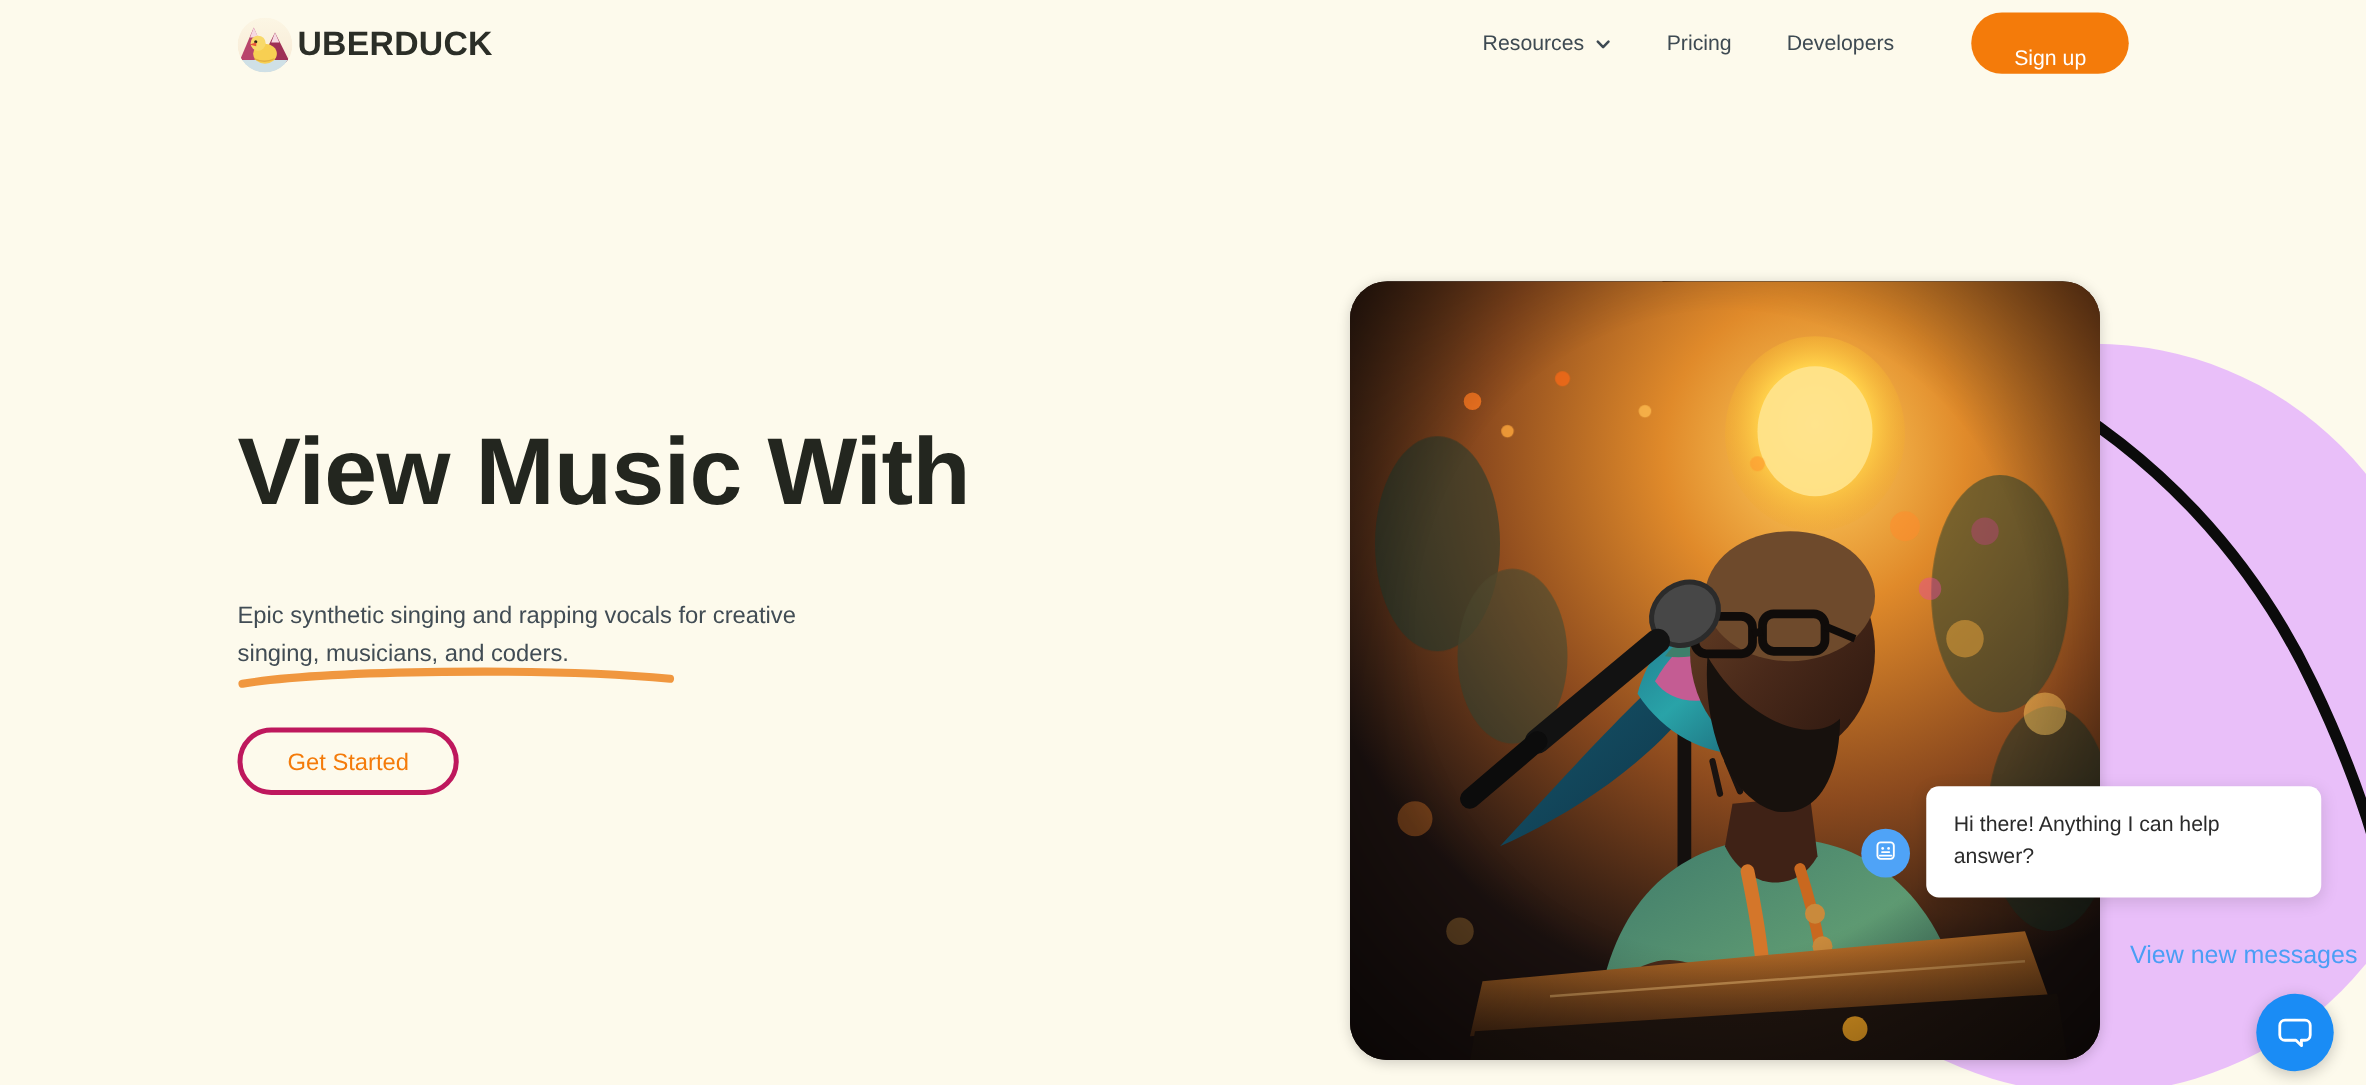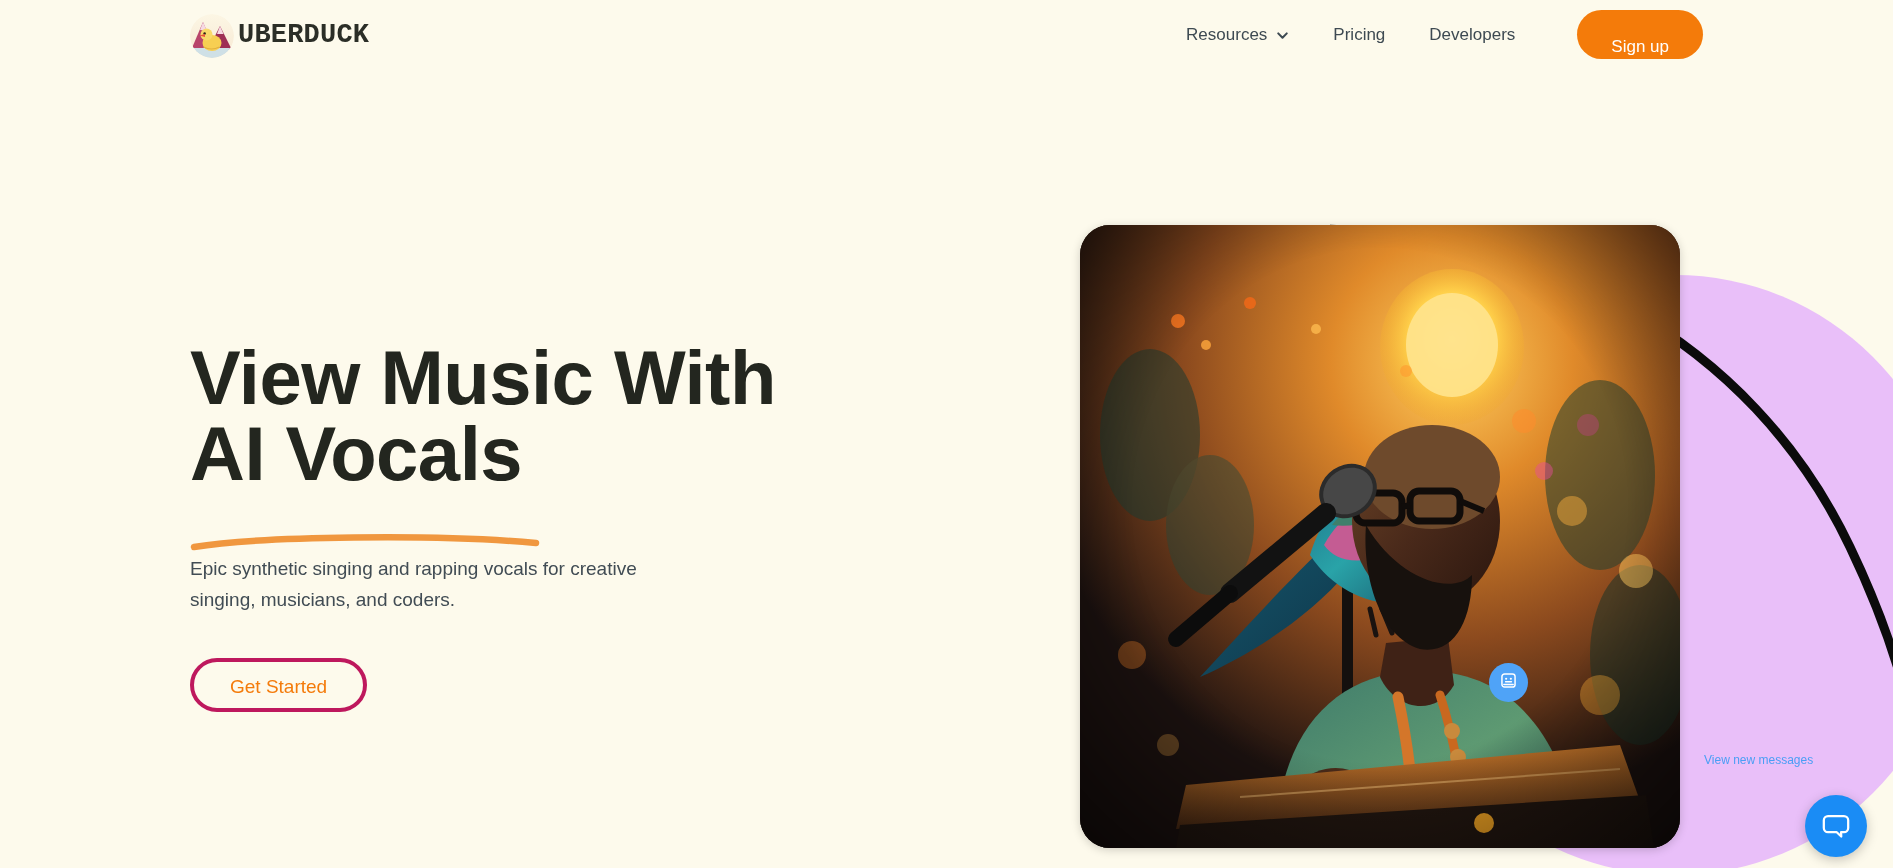--- a/index.html
+++ b/index.html
@@ -50,7 +50,6 @@
     color: #2B2E27;
     line-height: 1;
     padding-bottom: 2px;
-    font-family: Liberation Mono, monospace;
   }
 
   .main-nav {

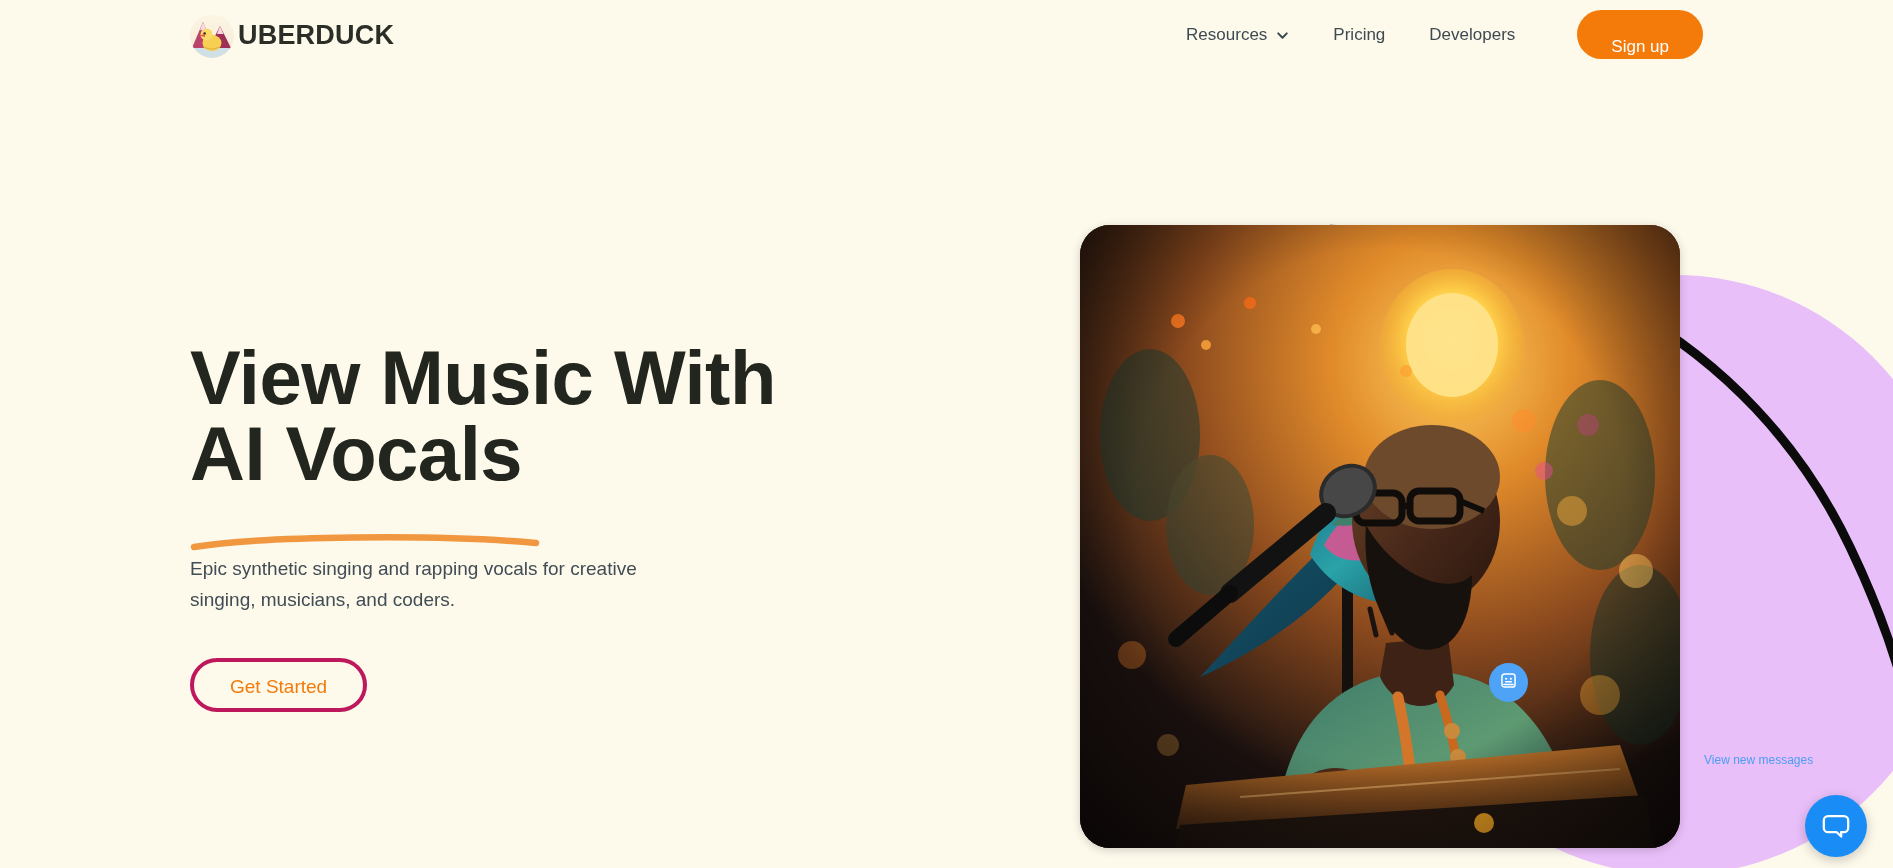--- a/index.html
+++ b/index.html
@@ -306,7 +306,6 @@
   <h1 class="hero-title">
     <span>View Music With</span>
     <span class="line2">
-      <span>AI Vocals</span>
       <svg class="squiggle" viewBox="0 0 350 22" aria-hidden="true">
         <path d="M4 16 C 70 5, 250 3, 346 12" fill="none" stroke="#F0973F" stroke-width="6.5" stroke-linecap="round"></path>
       </svg>

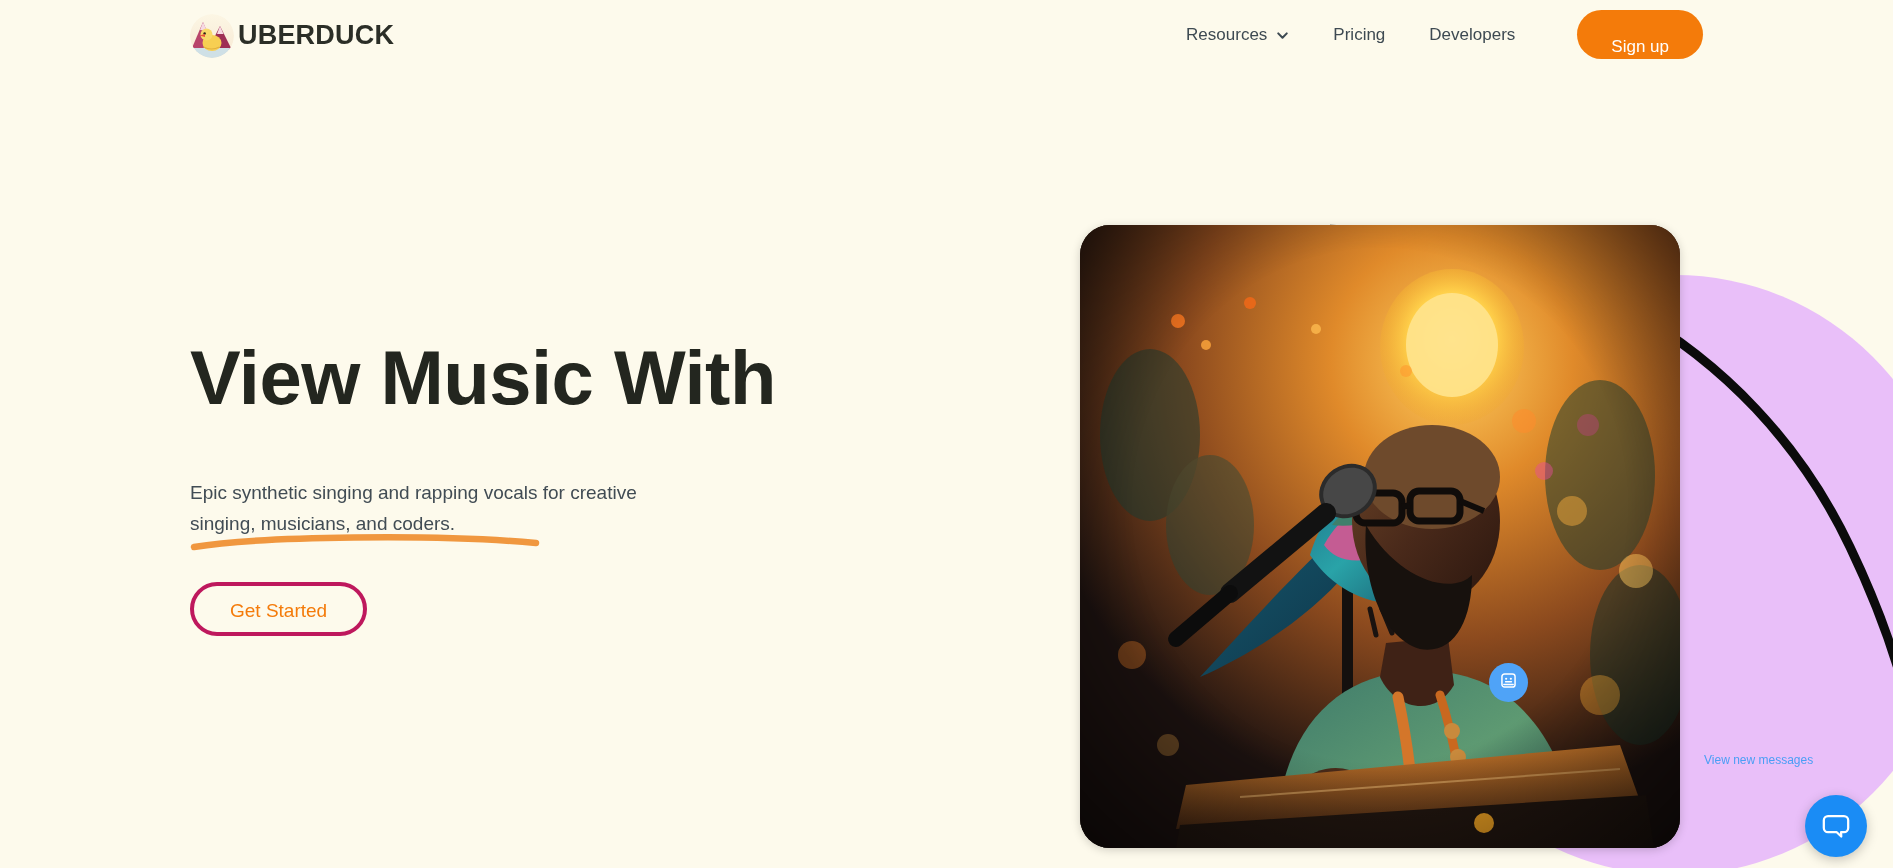--- a/index.html
+++ b/index.html
@@ -469,6 +469,9 @@
     </span>
   </div>
 
+  <div class="chat-bubble">
+    <div class="chat-bubble-text">Hi there! Anything I can help answer?</div>
+  </div>
 
   <a class="view-new-messages" href="#">View new messages</a>
 

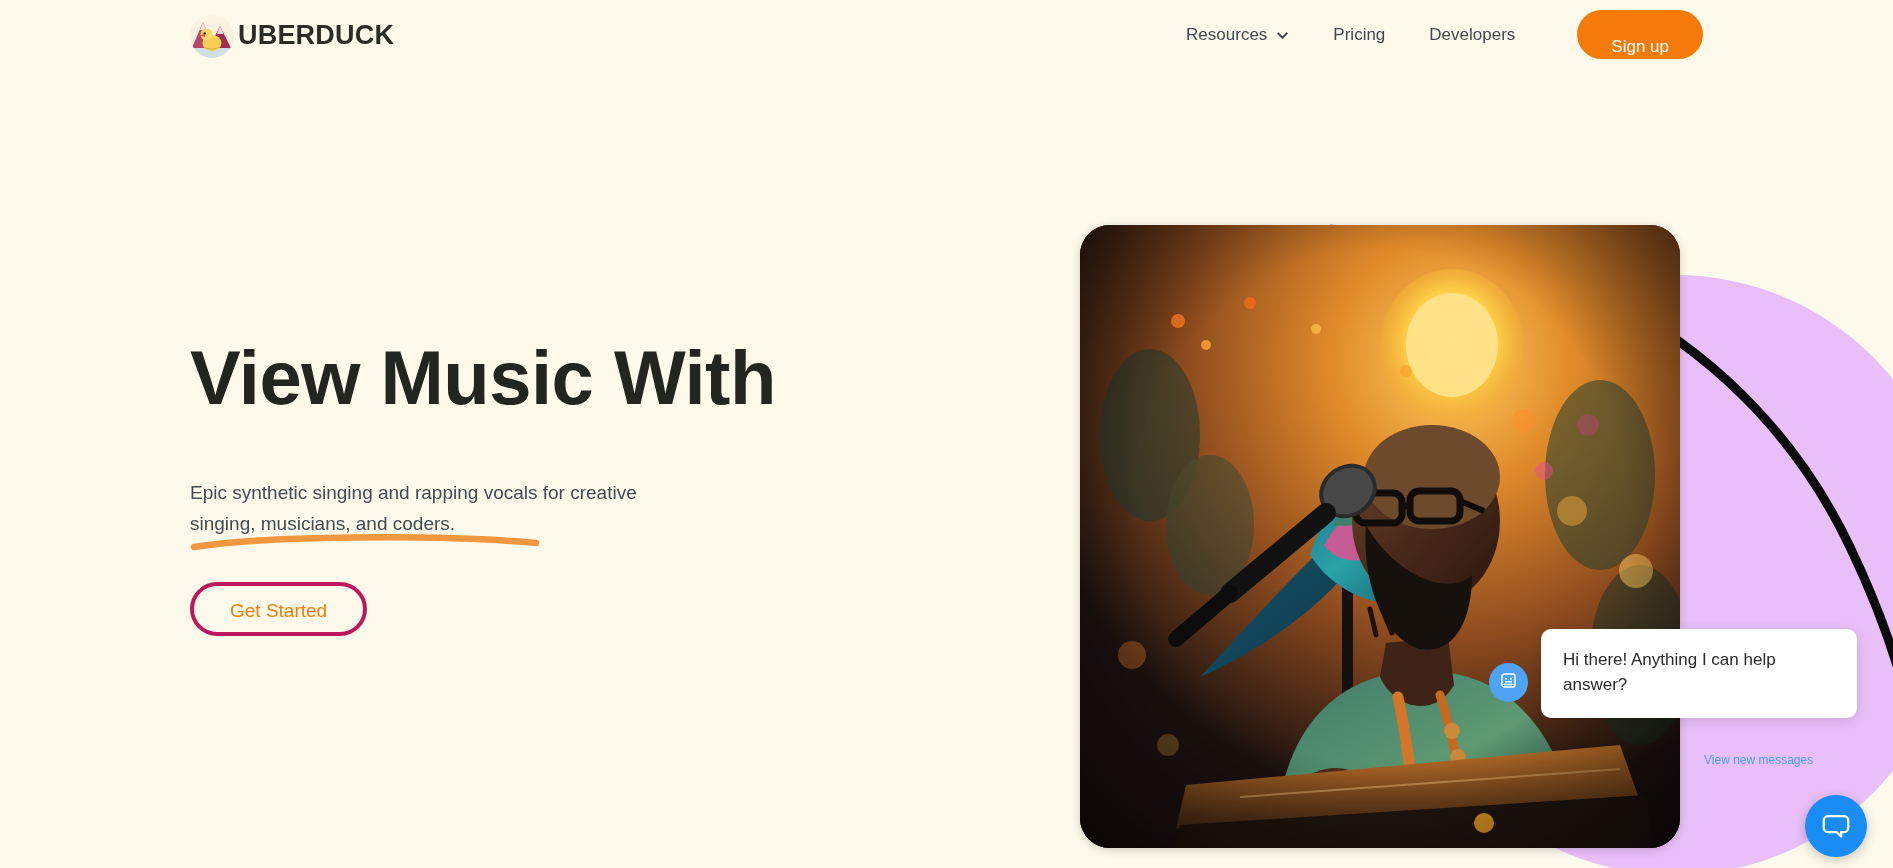--- a/index.html
+++ b/index.html
@@ -221,7 +221,7 @@
     position: absolute;
     left: 1704px;
     top: 753px;
-    font-size: 12px;
+    font-size: 20px;
     color: #4A9EF5;
     text-decoration: none;
     cursor: pointer;

